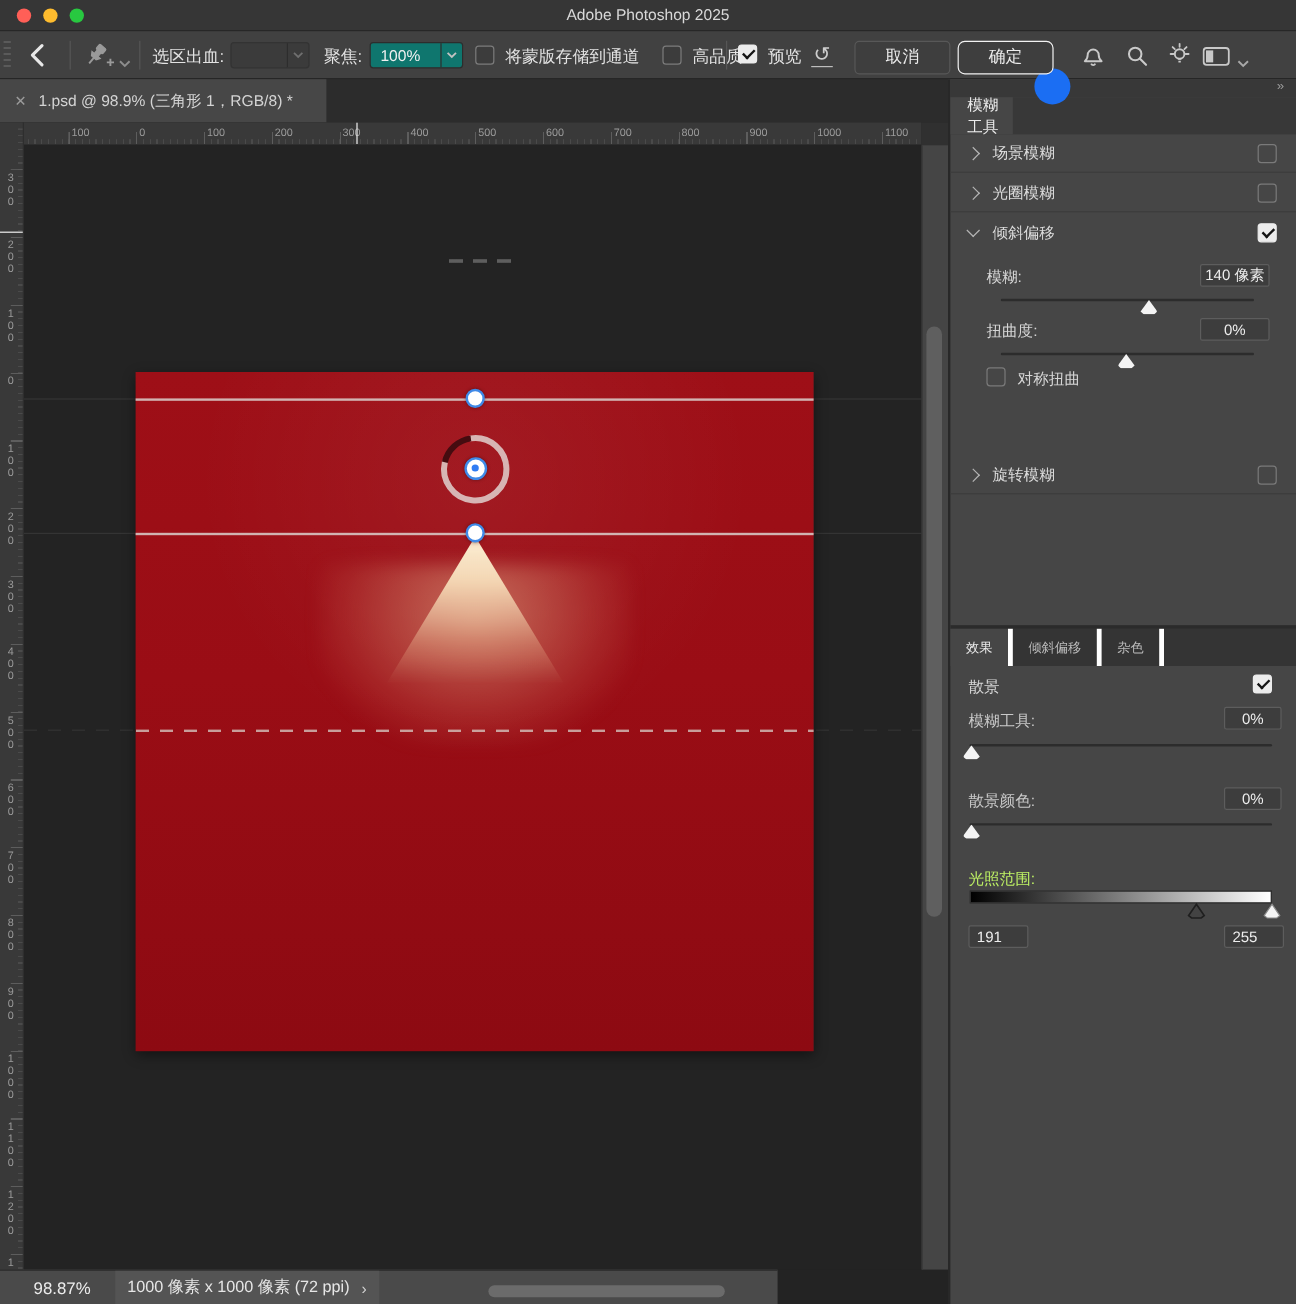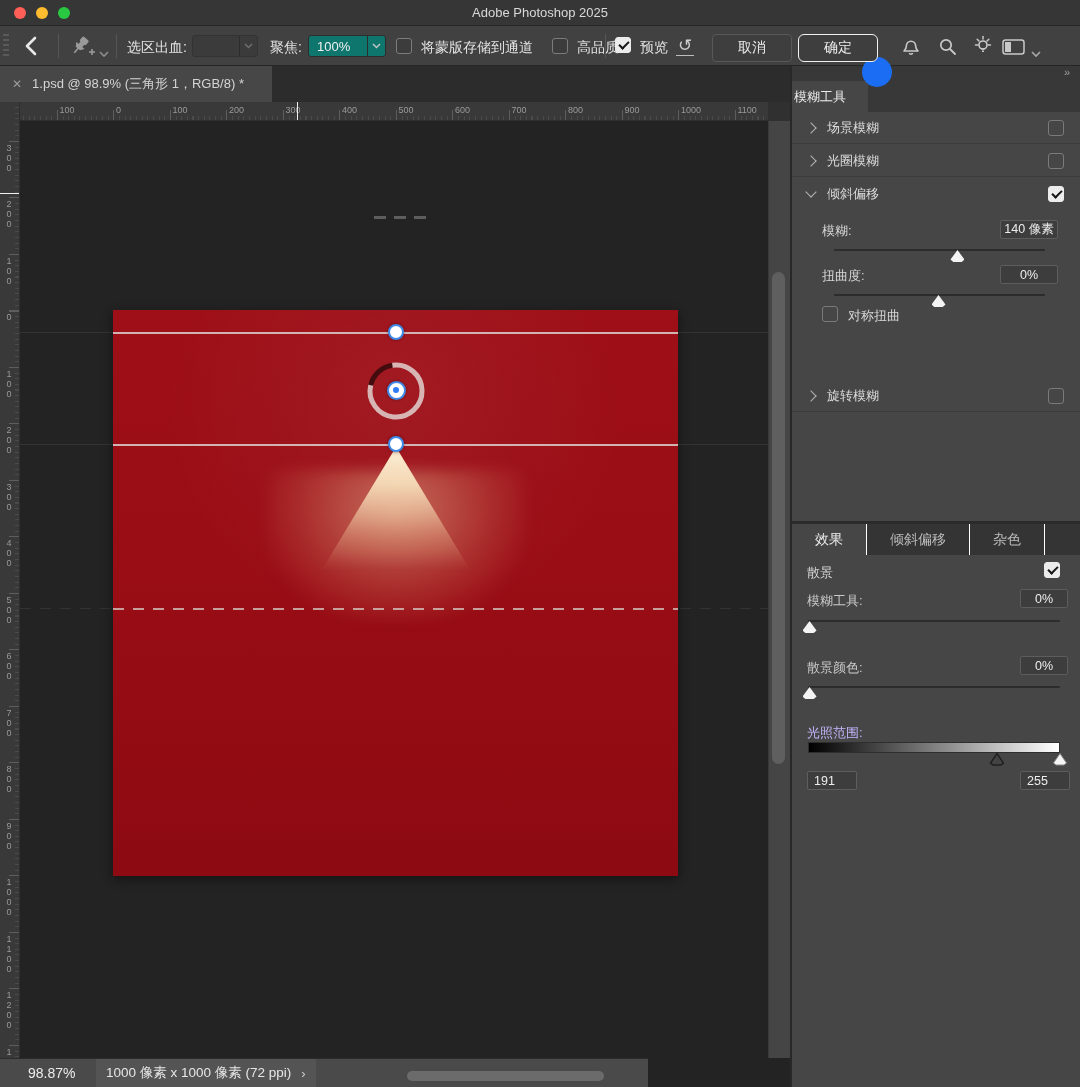--- a/index.html
+++ b/index.html
@@ -104,8 +104,8 @@
   .p-topstrip { position:absolute; left:0; top:0; width:100%; height:15px; background:#383838; }
   .dbl-chev { position:absolute; right:10px; top:0px; color:#9d9d9d; font-size:11px; }
   .ptab-row { position:absolute; left:0; top:15px; width:100%; height:31px; background:#383838; }
-  .ptab { position:absolute; left:0; top:0; width:76px; height:31px; background:#464646; color:#eaeaea; font-size:13px;
-          display:flex; align-items:center; padding-left:2px; }
+  .ptab { position:absolute; left:0; top:0; width:52px; height:31px; background:#464646; color:#eaeaea; font-size:13px;
+          display:flex; align-items:center; padding-left:14px; }
   .sec-row { position:absolute; left:0; width:100%; height:32px; border-bottom:1px solid #3c3c3c; display:flex; align-items:center; }
   .sec-chev { width:8px; height:8px; border-right:1.5px solid #b5b5b5; border-bottom:1.5px solid #b5b5b5; margin-left:15px; }
   .sec-chev.right { transform:rotate(-45deg); }

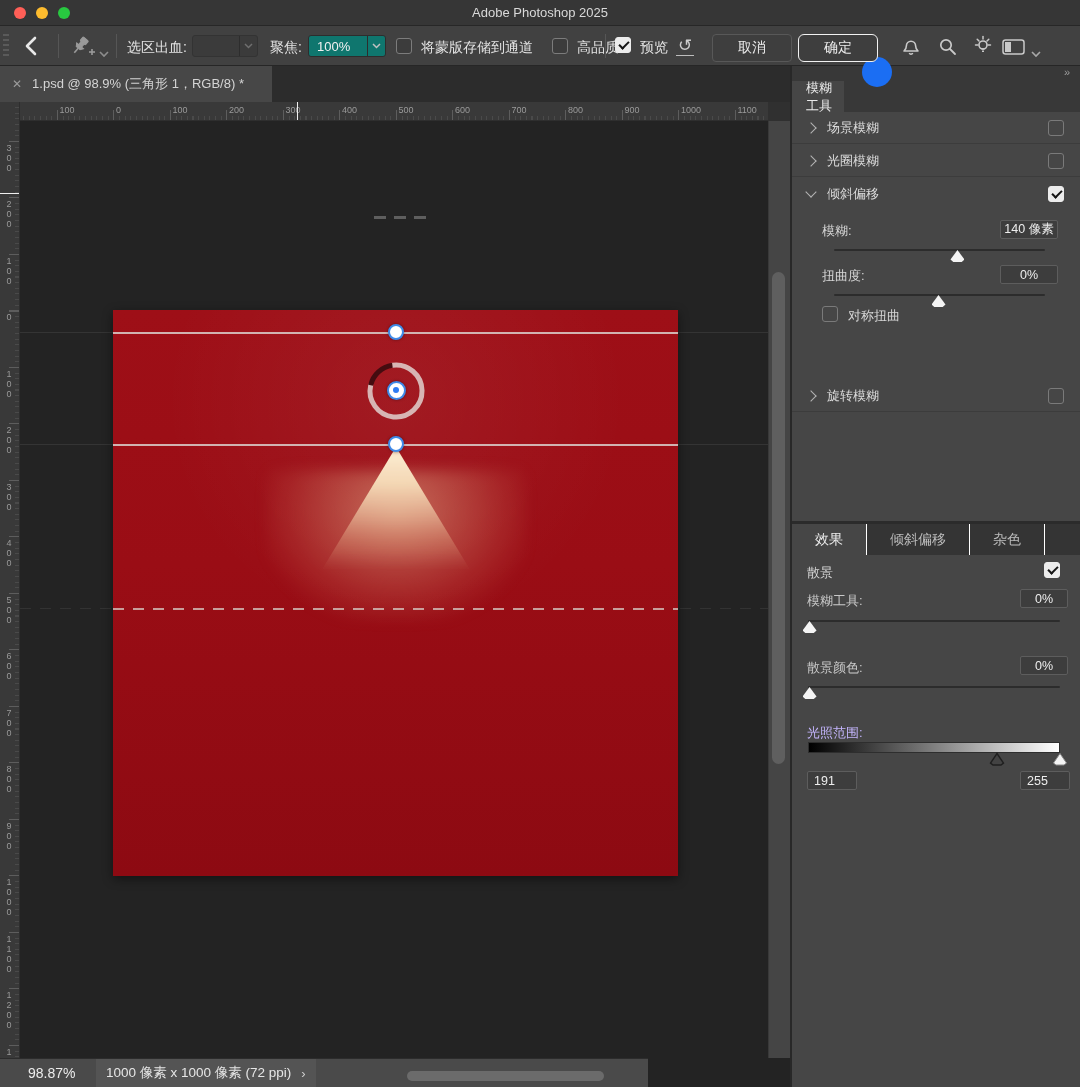--- a/index.html
+++ b/index.html
@@ -130,7 +130,7 @@
   .rthumb { position:absolute; top:0; }
   .fx-seam { position:absolute; left:0; top:455px; width:100%; height:3px; background:#2b2b2b; }
   .fxtabs { position:absolute; left:0; top:458px; width:100%; height:31px; background:#343434; display:flex; }
-  .fxtab { height:31px; padding:0 23px; display:flex; align-items:center; font-size:14px; color:#bcbcbc; border-right:1px solid #ffffff; }
+  .fxtab { height:31px; padding:0 13px; display:flex; align-items:center; font-size:11px; color:#bcbcbc; border-right:4px solid #ffffff; }
   .fxtab.active { background:#464646; color:#ededed; }
 </style>
 </head>

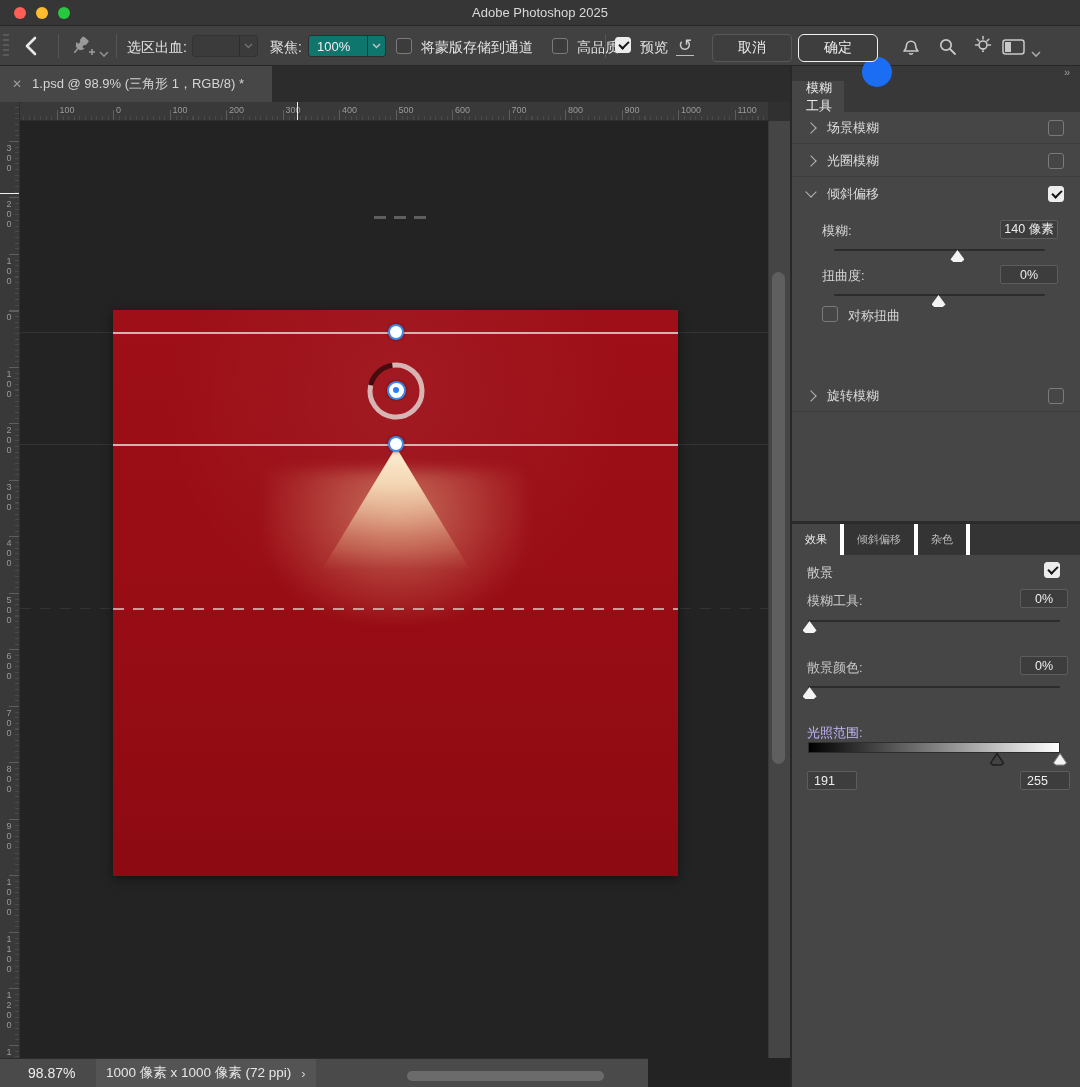--- a/index.html
+++ b/index.html
@@ -394,7 +394,7 @@
         <div class="thumb" style="left: calc(1% - 8px);"></div>
       </div>
 
-      <div class="fld-label" style="left:15px;top:169px;color:#c4b5fd">光照范围:</div>
+      <div class="fld-label" style="left:15px;top:169px;color:#bef264">光照范围:</div>
       <div class="grad-bar"></div>
       <div class="range-thumbs">
         <div class="rthumb" style="left: calc(75% - 8px);">

